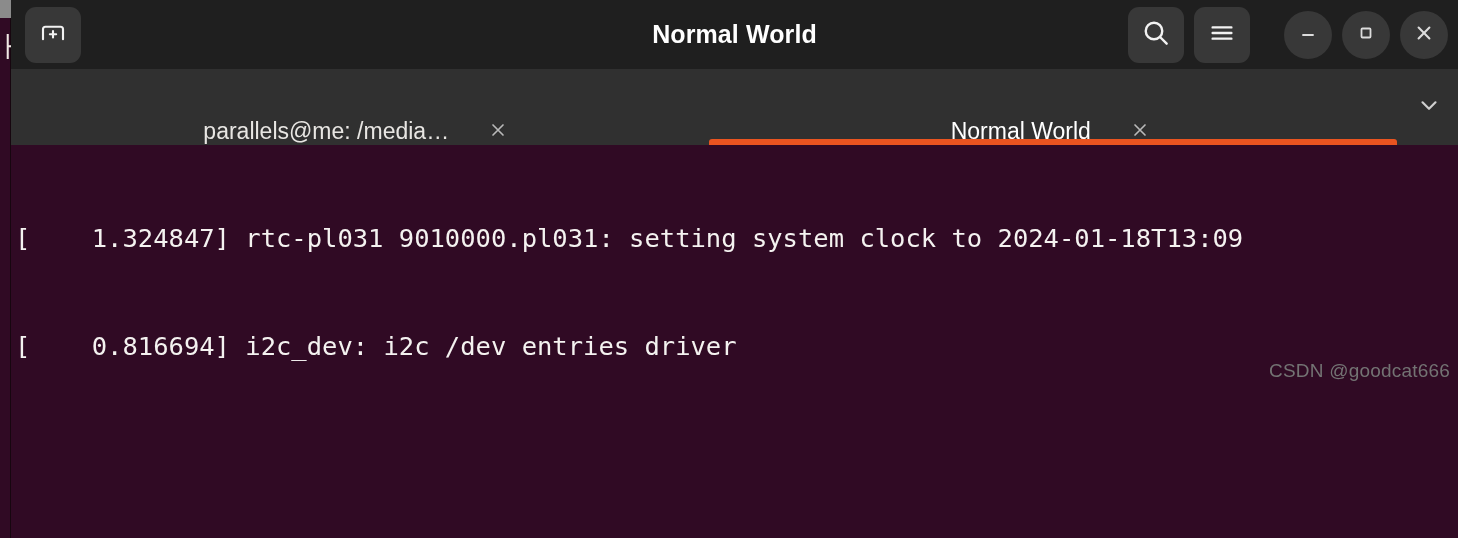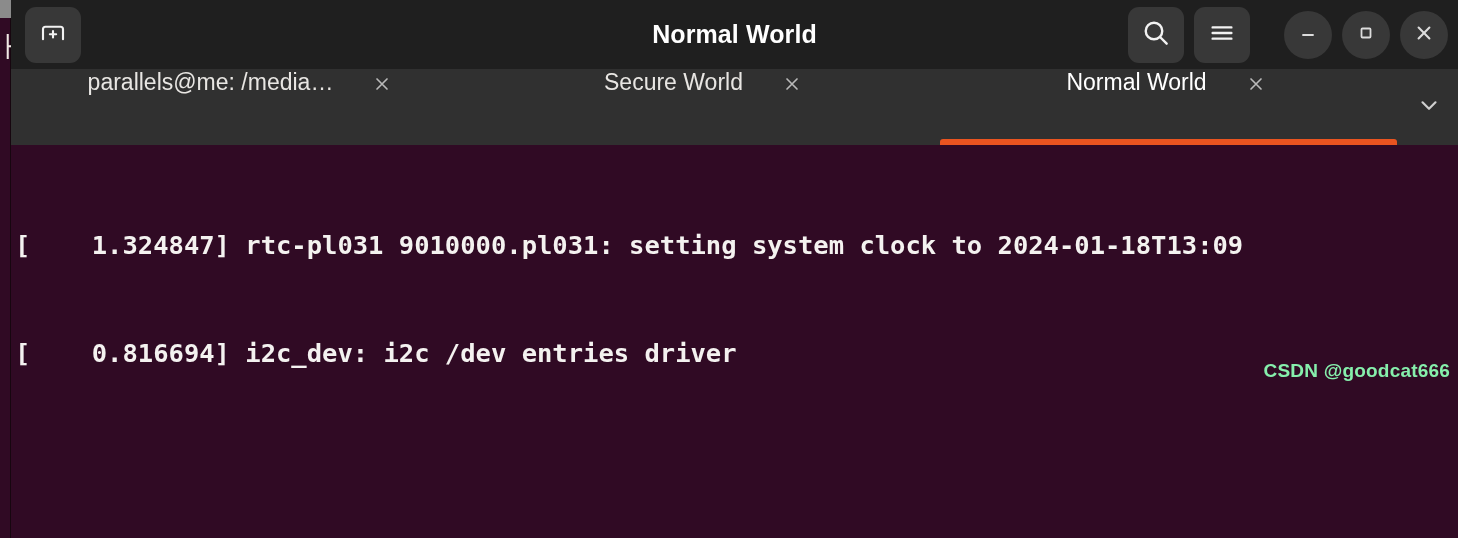--- a/index.html
+++ b/index.html
@@ -132,7 +132,7 @@
   .tab {
     flex: 1 1 0;
     display: flex;
-    align-items: flex-start;
+    align-items: flex-end;
     justify-content: center;
     position: relative;
     cursor: pointer;

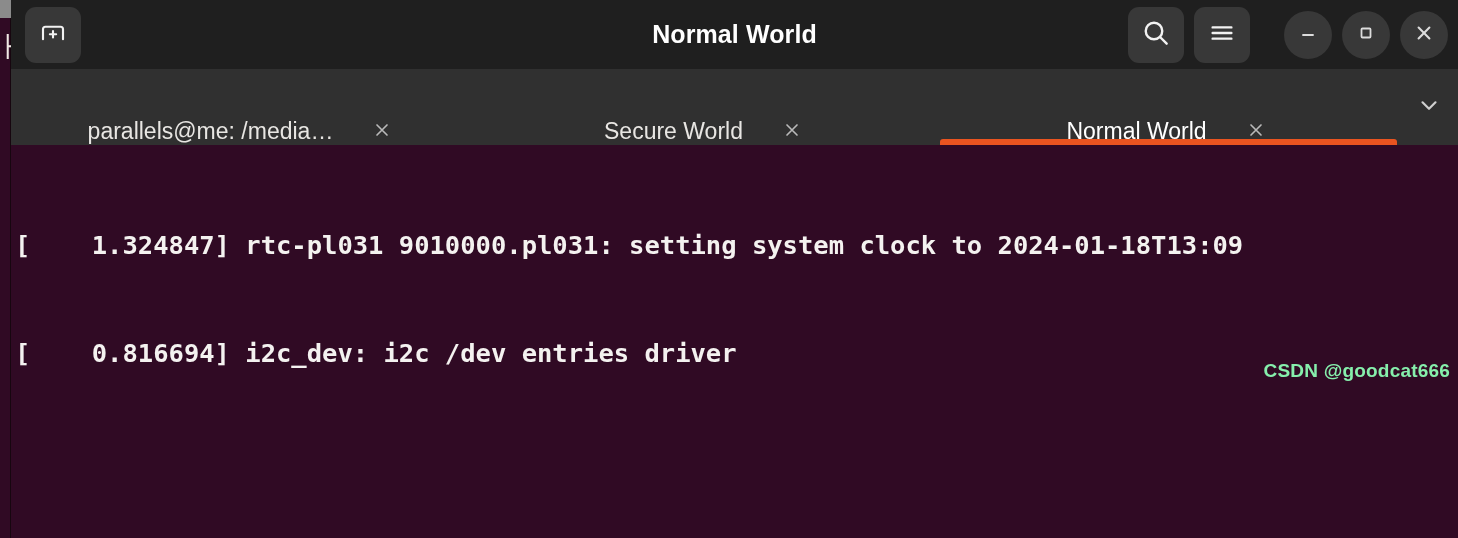--- a/index.html
+++ b/index.html
@@ -294,15 +294,6 @@
 
     </div>
 
-    <div class="tab">
-      <span class="tab-label">Secure World</span>
-      <span class="tab-close">
-        <svg width="20" height="20" viewBox="0 0 24 24" stroke="#b9b9b9" stroke-width="2" stroke-linecap="round">
-          <path d="M6 6 L18 18 M18 6 L6 18"></path>
-        </svg>
-      </span>
-
-    </div>
 
     <div class="tab active">
       <span class="tab-label">Normal World</span>

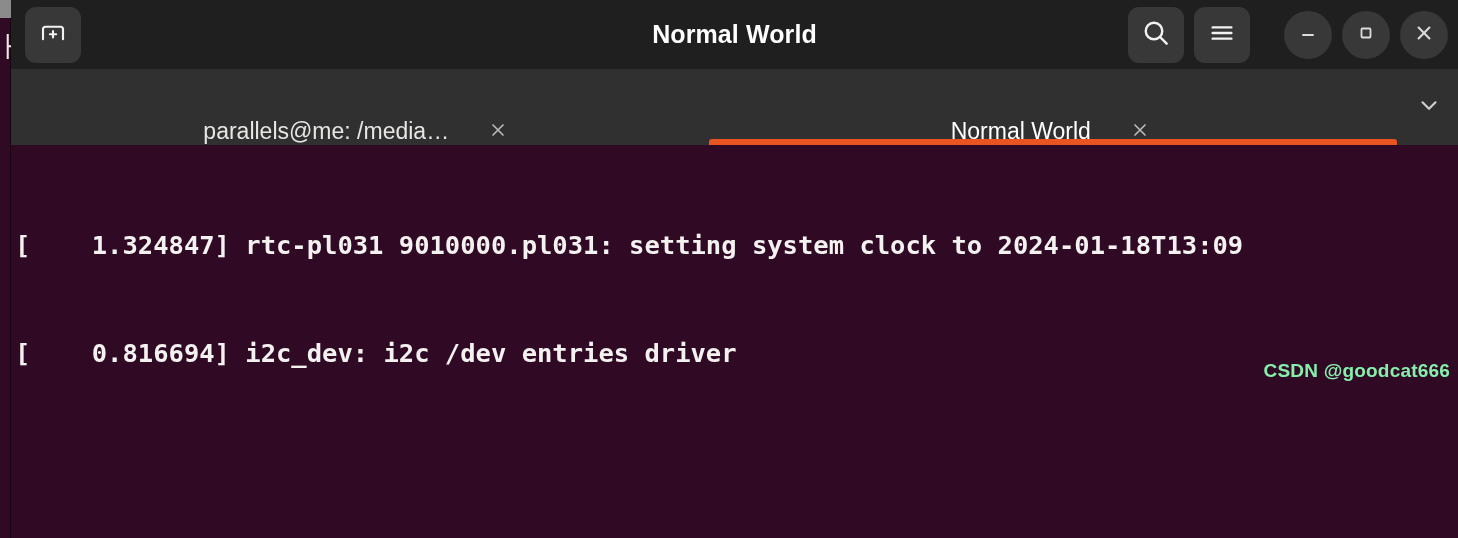--- a/index.html
+++ b/index.html
@@ -185,9 +185,8 @@
     background: #300a24;
     position: relative;
     overflow: hidden;
-    padding: 10px 0 0 3px;
+    padding: 3px 0 0 3px;
     box-sizing: border-box;
-    font-weight: bold;
   }
   #terminal-output {
     font-family: "DejaVu Sans Mono", monospace;

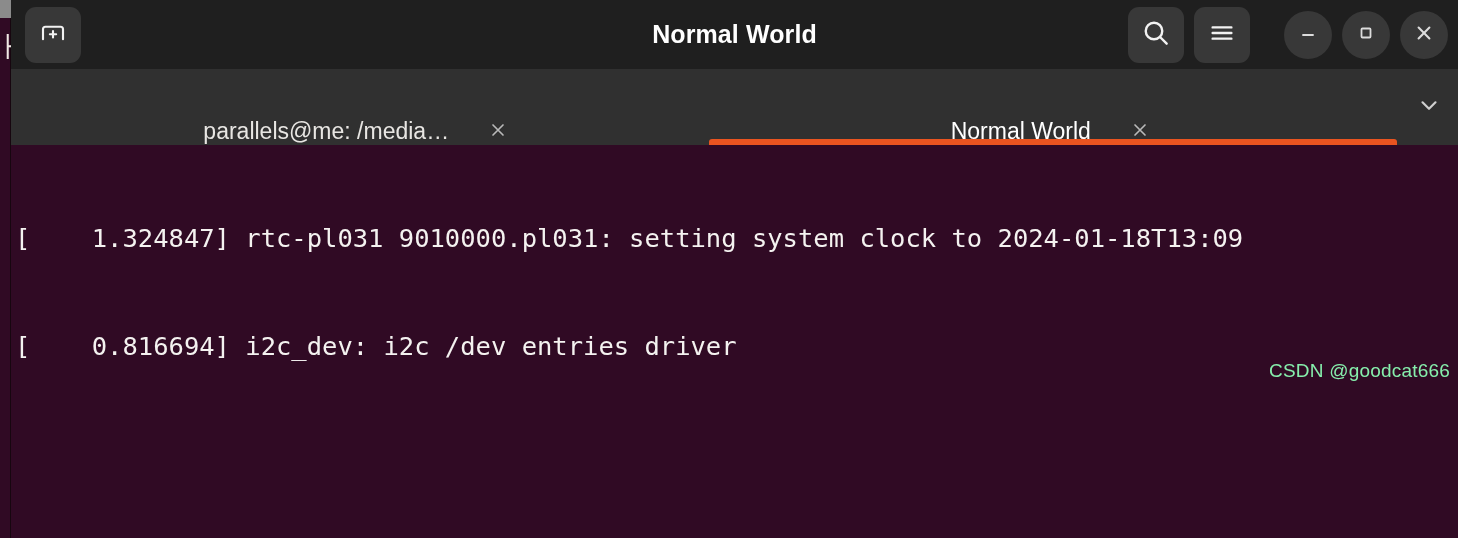--- a/index.html
+++ b/index.html
@@ -202,7 +202,7 @@
     position: absolute;
     right: 8px;
     bottom: 6px;
-    color: #86efac;
+    color: #737373;
     font-size: 19px;
     font-family: "Liberation Sans", sans-serif;
     letter-spacing: 0.2px;

